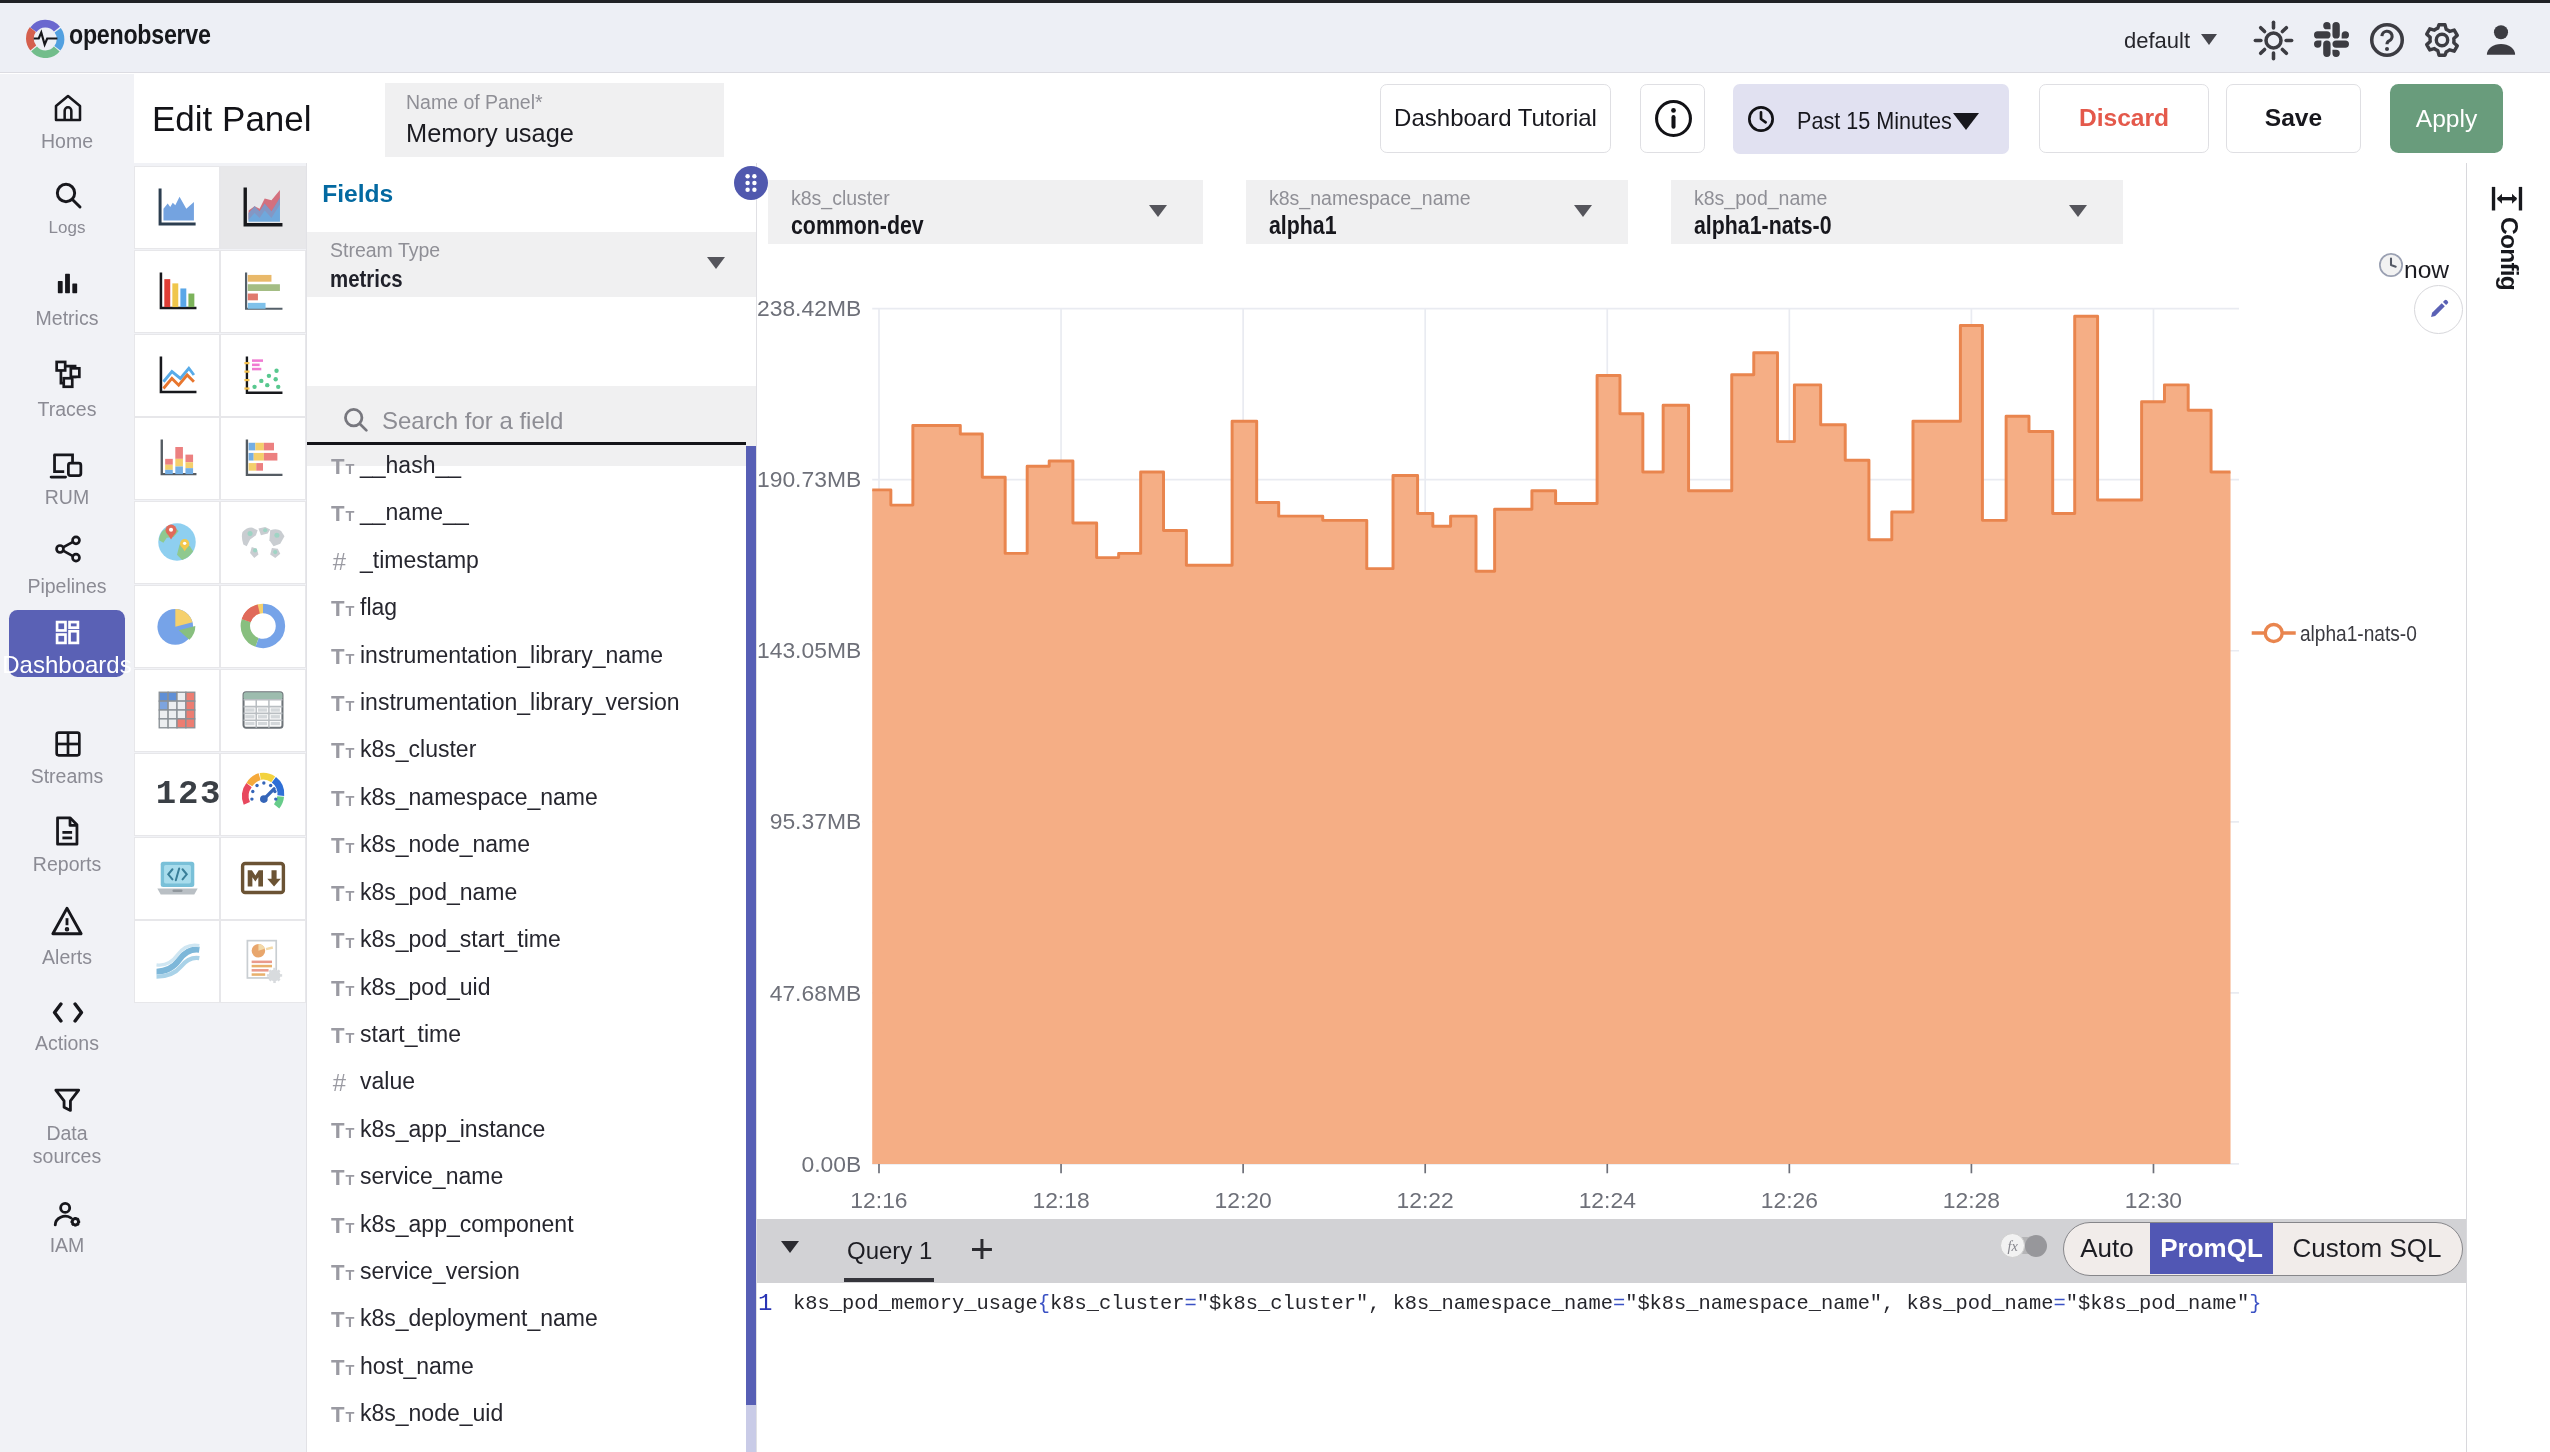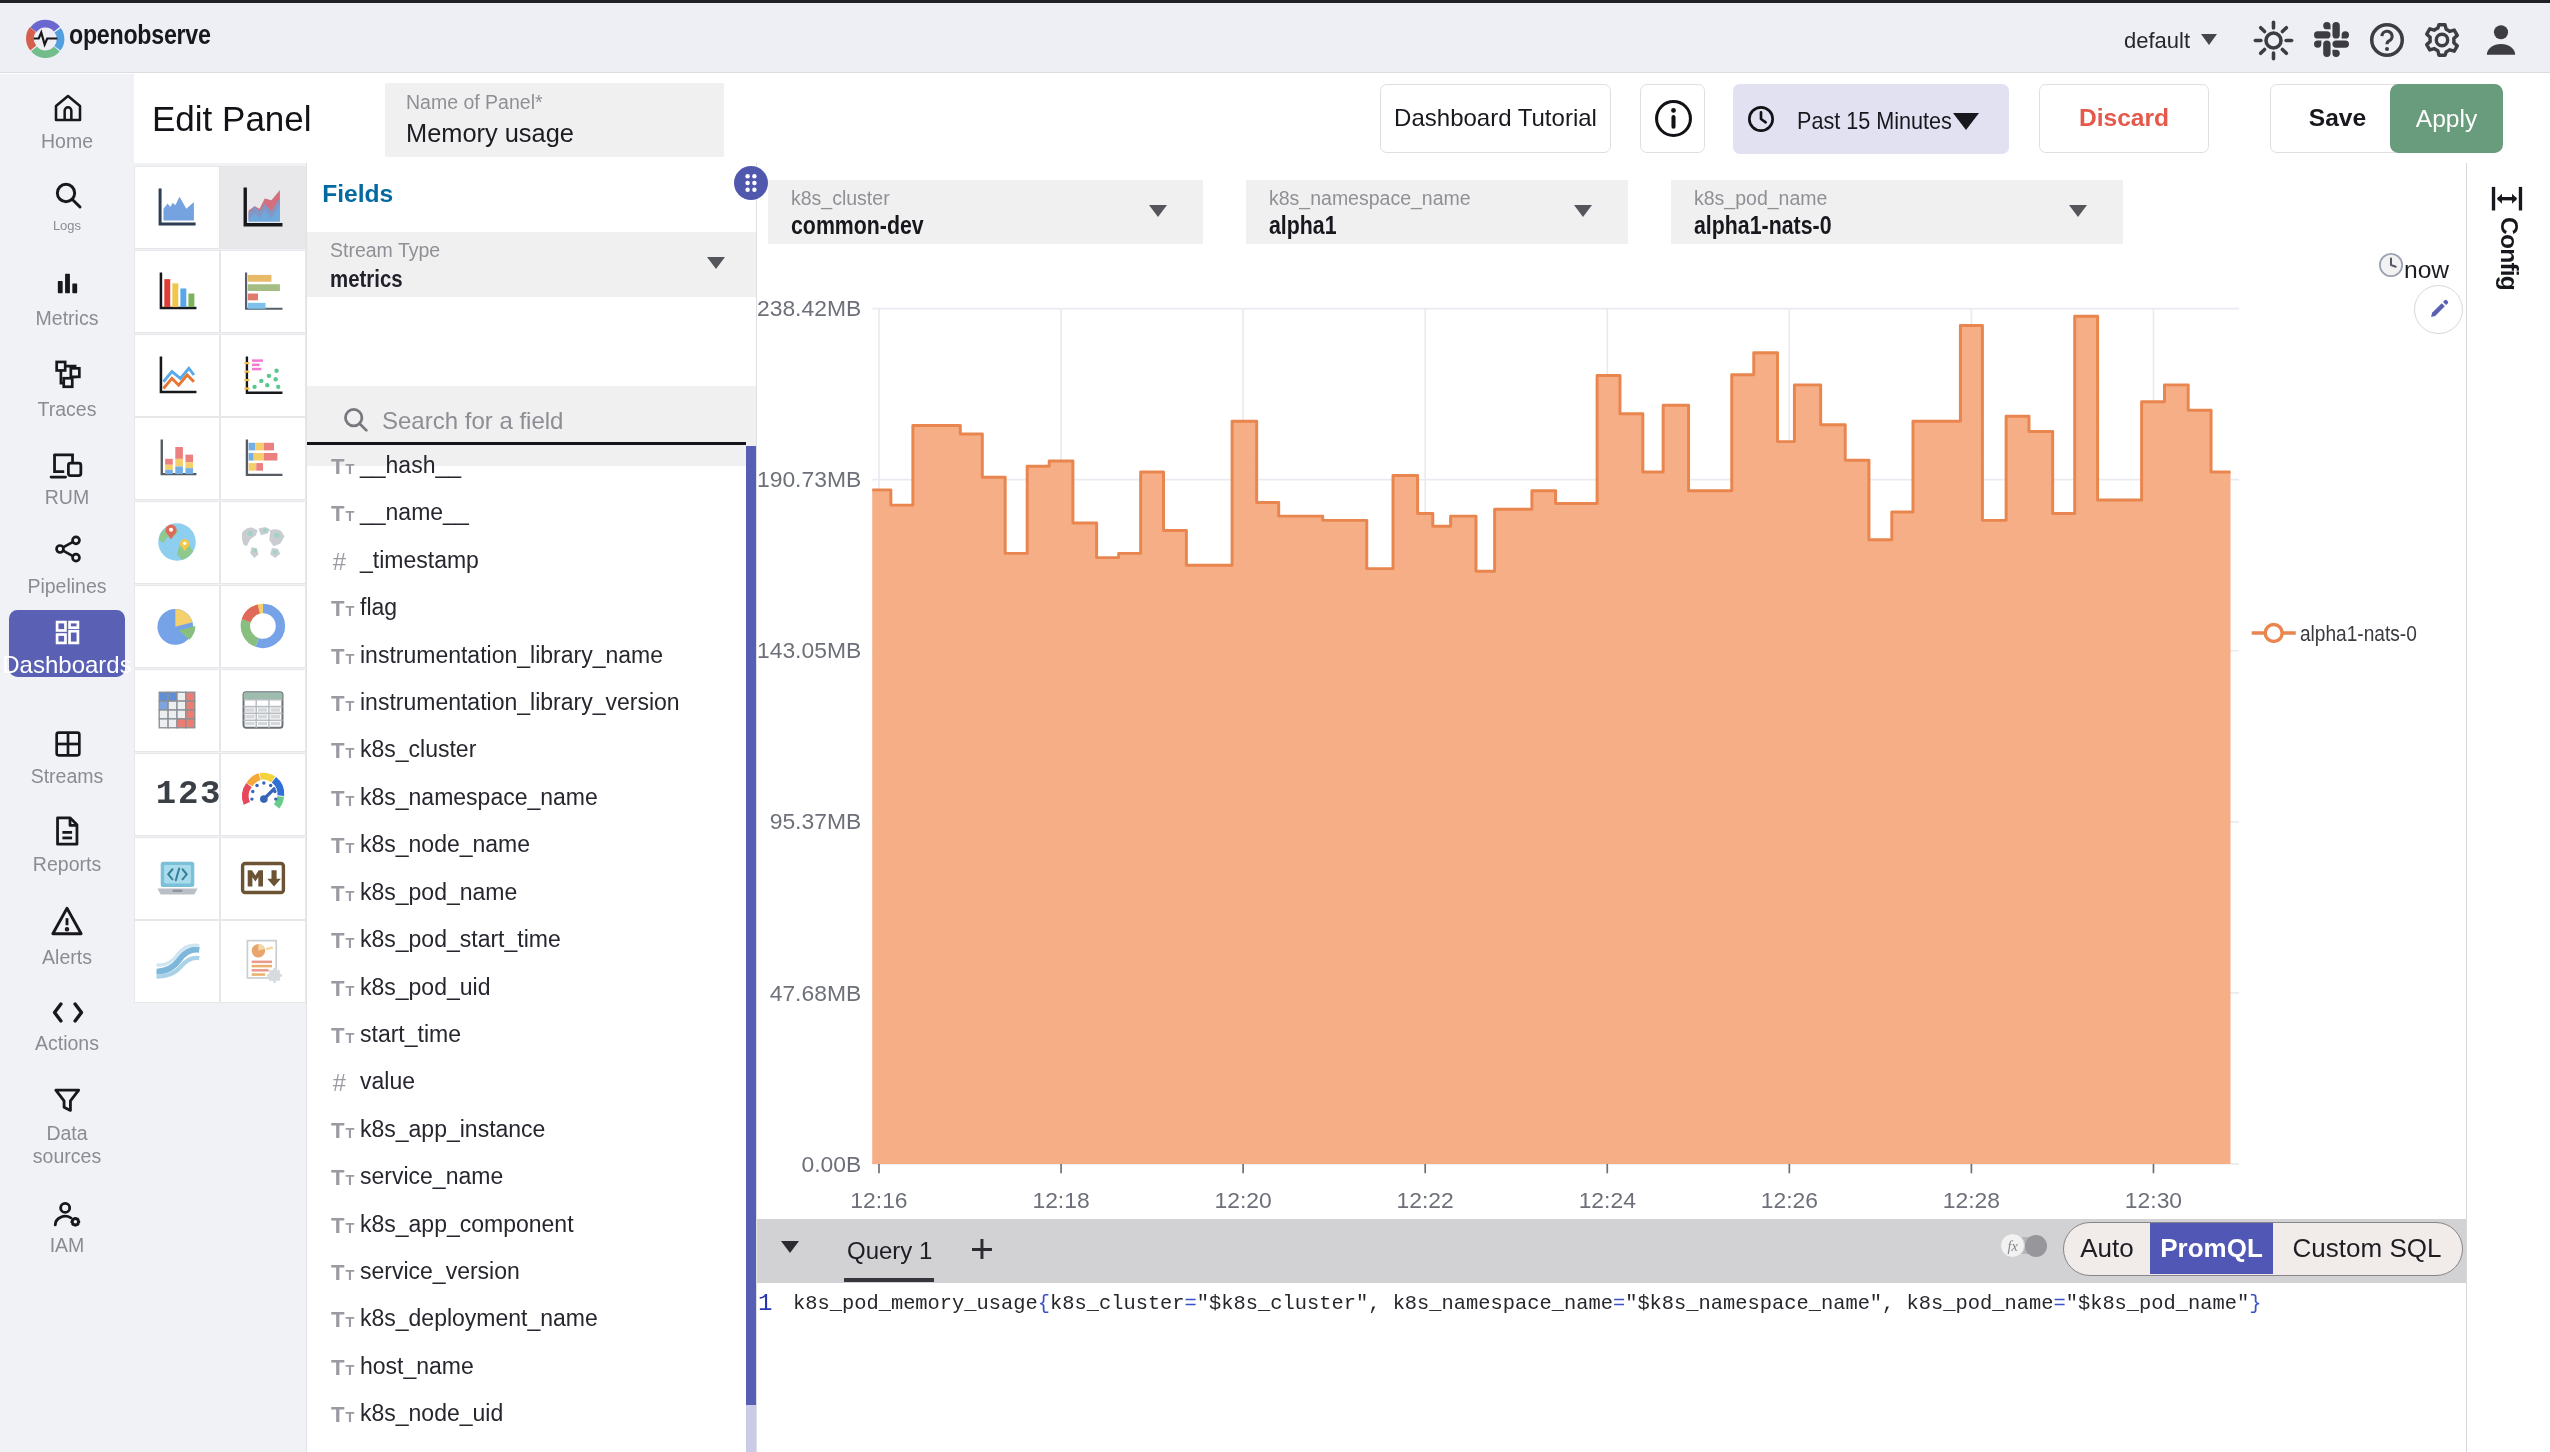--- a/index.html
+++ b/index.html
@@ -95,7 +95,7 @@
   </div>
   <div class="abs" style="left:1953px;top:113px;width:0;height:0;border-left:13.5px solid transparent;border-right:13.5px solid transparent;border-top:17px solid #17171d;"></div>
   <div class="abs" style="left:2039px;top:84px;width:170px;height:69px;background:#fff;border:1.7px solid #dfdfe3;border-radius:6.8px;text-align:center;line-height:65px;font-size:24.6px;font-weight:700;color:#e4594b;">Discard</div>
-  <div class="abs" style="left:2226px;top:84px;width:135px;height:69px;background:#fff;border:1.7px solid #dfdfe3;border-radius:7px;text-align:center;line-height:65px;font-size:24.6px;font-weight:700;color:#17171d;margin-left:44px;">Save</div>
+  <div class="abs" style="left:2226px;top:84px;width:135px;height:69px;background:#fff;border:1.7px solid #dfdfe3;border-radius:7px;text-align:center;line-height:65px;font-size:24.6px;font-weight:700;color:#17171d;">Save</div>
   <div class="abs" style="left:2390px;top:84px;width:113px;height:69px;background:#699c7c;border-radius:8.5px;text-align:center;line-height:69px;font-size:24.6px;font-weight:500;color:#ffffff;">Apply</div>
 
   <div class="abs" id="sidebar" style="left:0;top:74px;width:134px;height:1379px;background:#f1f2f6;padding-left:8px;">

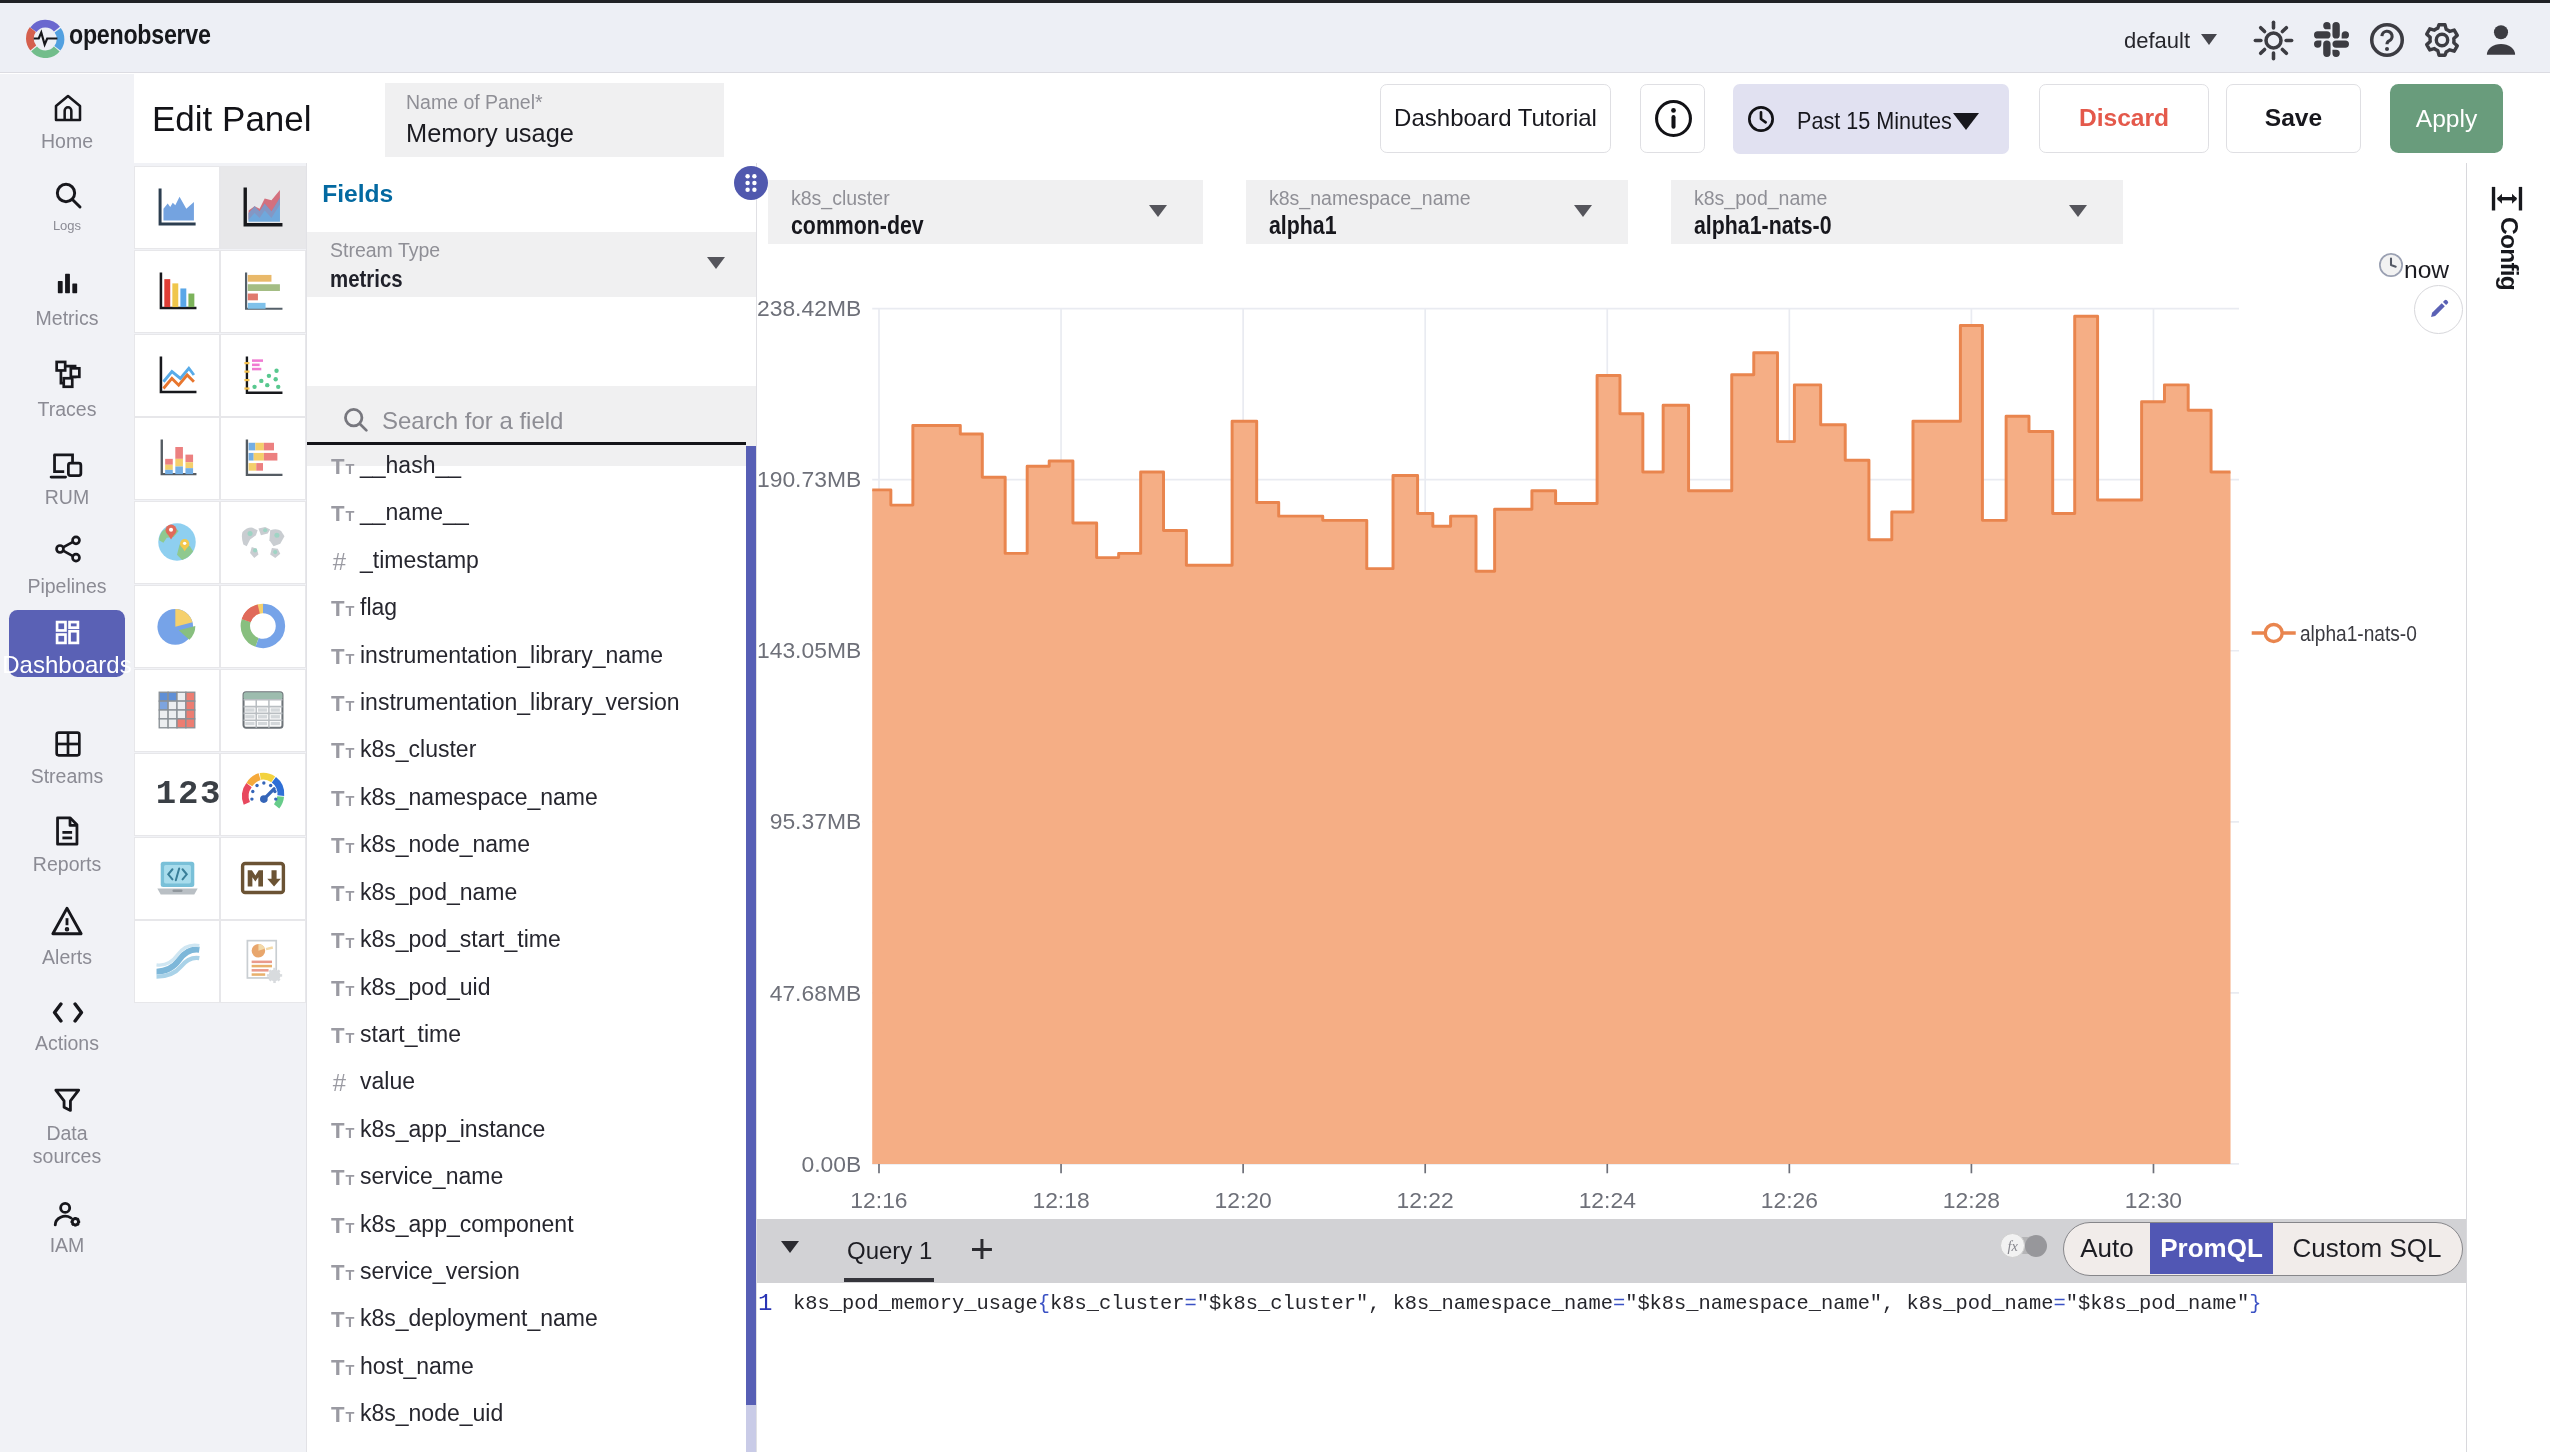--- a/index.html
+++ b/index.html
@@ -110,7 +110,7 @@
         <circle cx="10.5" cy="10.5" r="6.5"></circle>
         <line x1="15.5" y1="15.5" x2="21" y2="21" stroke-linecap="round"></line>
       </svg>
-    <div class="abs" style="left:0;top:144px;width:134px;text-align:center;font-size:13px;color:#8b8b94;">Logs</div>
+    <div class="abs" style="left:0;top:144px;width:134px;text-align:center;font-size:17px;color:#8b8b94;">Logs</div>
 
     <svg class="abs" style="left:53px;top:195px;" width="29" height="29" viewBox="0 0 24 24" fill="#17171c">
         <rect x="4" y="10" width="4" height="10" rx="0.5"></rect>

